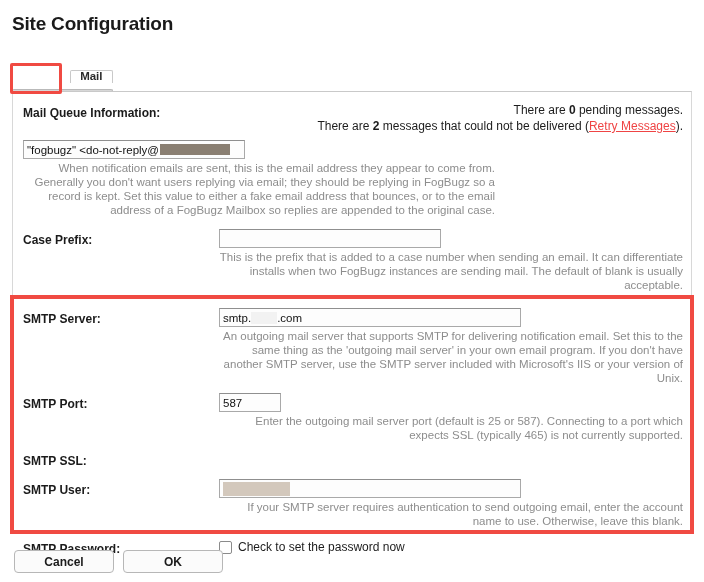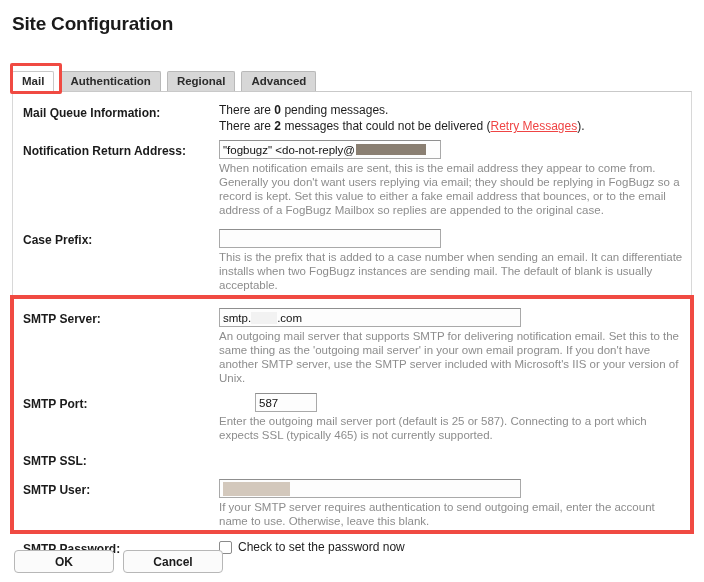--- a/index.html
+++ b/index.html
@@ -35,6 +35,7 @@
     display: flex;
     align-items: flex-end;
     gap: 6px;
+    flex-direction: column;
   }
   .tab {
     height: 21px;

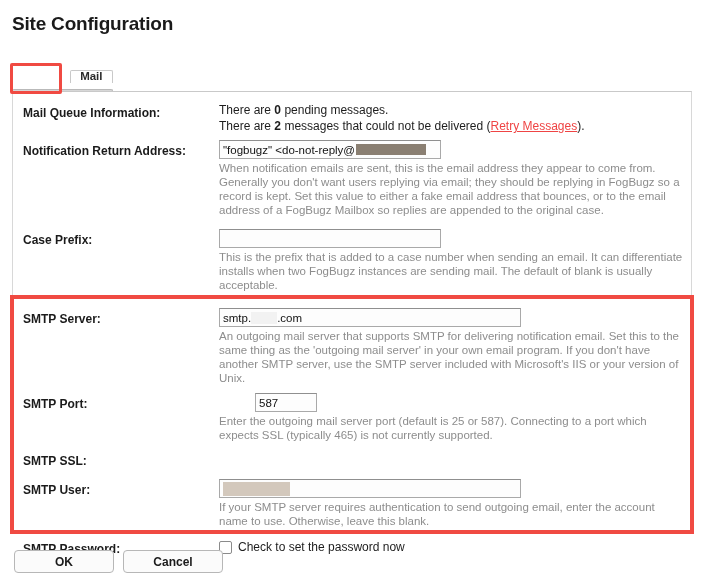--- a/index.html
+++ b/index.html
@@ -104,6 +104,7 @@
   .fld {
     flex: 1 1 auto;
     min-width: 0;
+    text-align: right;
   }
 
   

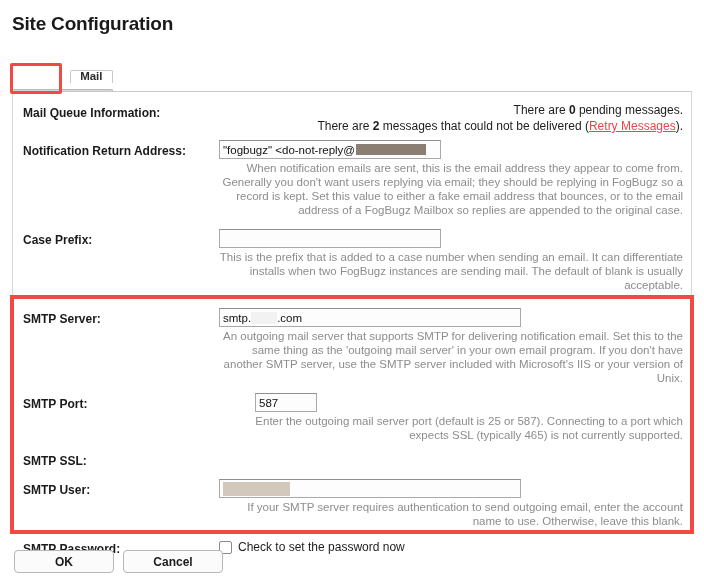--- a/index.html
+++ b/index.html
@@ -285,7 +285,6 @@
       <div class="sp-6"></div>
 
       <div class="row">
-        <div class="lbl">Notification Return Address:</div>
         <div class="fld">
           <div class="inp w-notify">
             <span>"fogbugz" &lt;do-not-reply@</span>

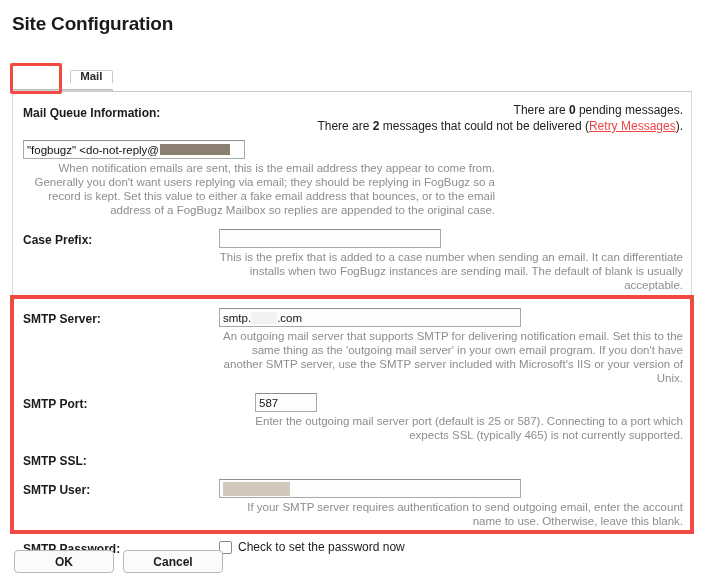--- a/index.html
+++ b/index.html
@@ -139,7 +139,7 @@
   .inp.w-notify { width: 222px; }
   .inp.w-prefix { width: 222px; }
   .inp.w-server { width: 302px; }
-  .inp.w-port   { width: 62px; margin-left: 36px; }
+  .inp.w-port   { width: 62px; }
   .inp.w-user   { width: 302px; }
 
   .redact-dark {

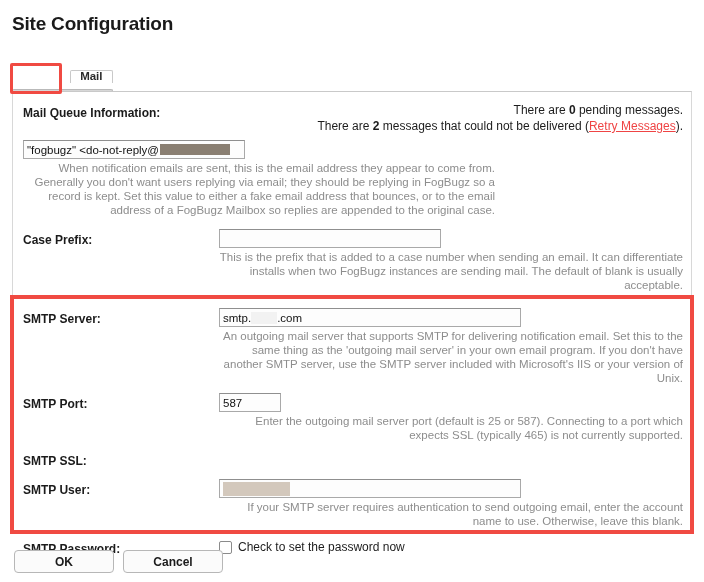--- a/index.html
+++ b/index.html
@@ -369,8 +369,8 @@
   <div class="big-highlight"></div>
 
   <div class="buttons">
+    <div class="btn">Cancel</div>
     <div class="btn">OK</div>
-    <div class="btn">Cancel</div>
   </div>
 
 </div>

